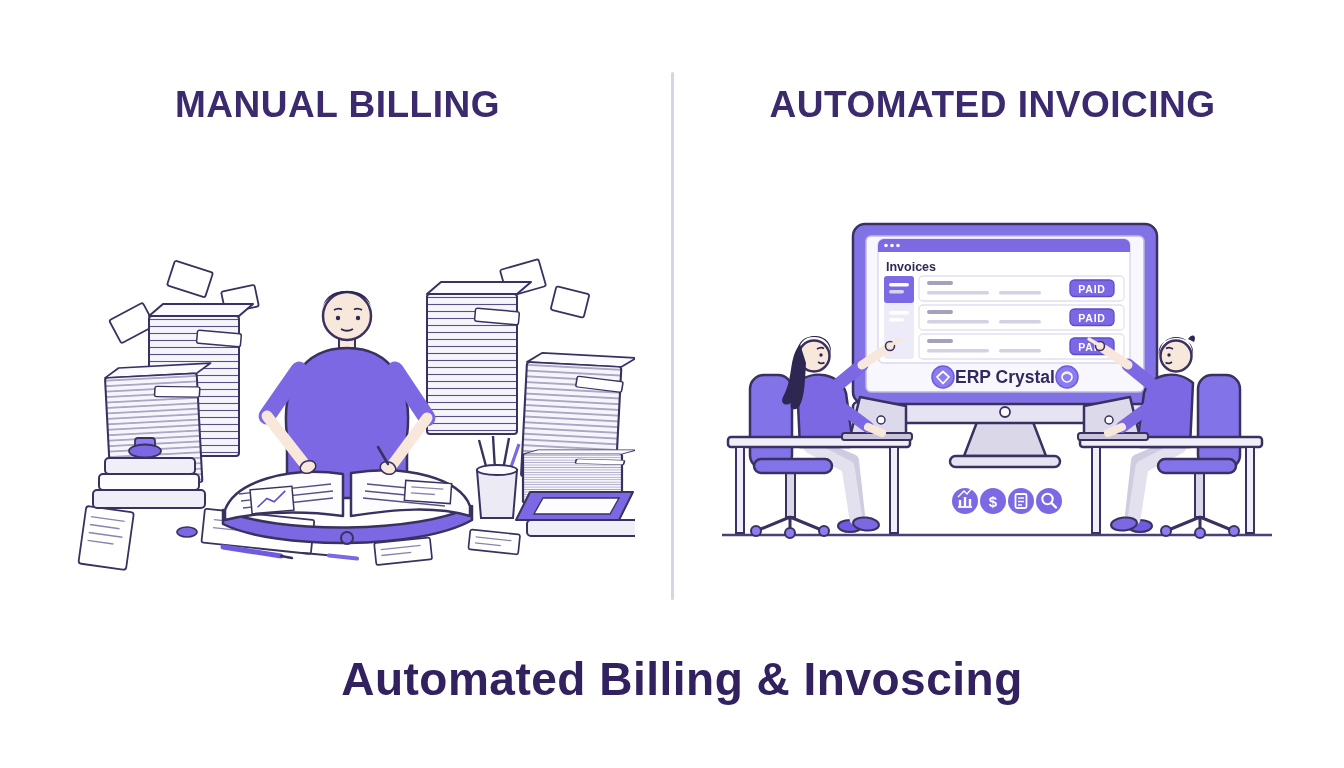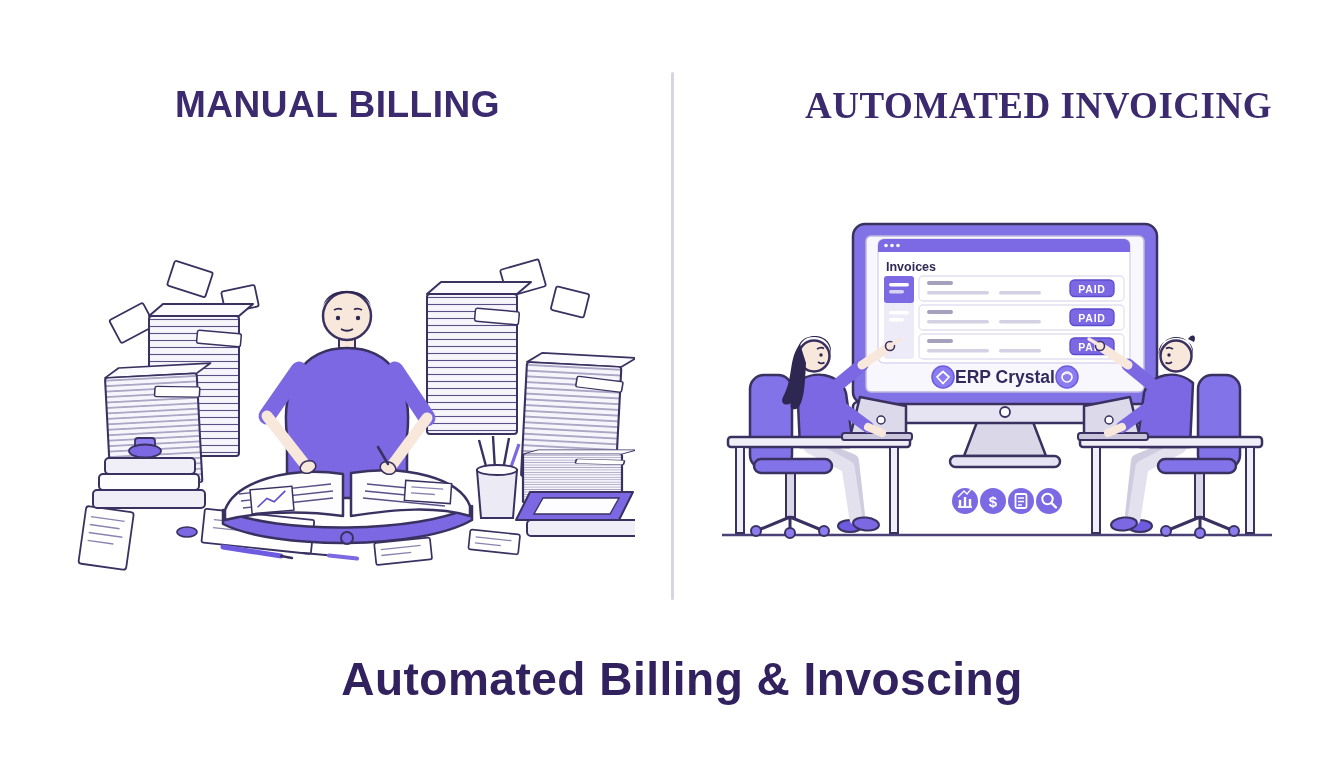--- a/index.html
+++ b/index.html
@@ -8,7 +8,7 @@
   .heading{position:absolute;top:84px;margin:0;font-size:37px;font-weight:bold;
            letter-spacing:.5px;color:#3c2a6e;text-align:center;white-space:nowrap;}
   .heading-left{left:75px;width:525px;}
-  .heading-right{left:776px;width:525px;font-family:Liberation Serif, serif;}
+  .heading-right{left:730px;width:525px;}
   .divider{position:absolute;left:671px;top:72px;width:3px;height:528px;background:#d7d5df;border-radius:2px;}
   .scene{position:absolute;display:block;}
   .scene-left{left:75px;top:258px;width:560px;height:315px;}

